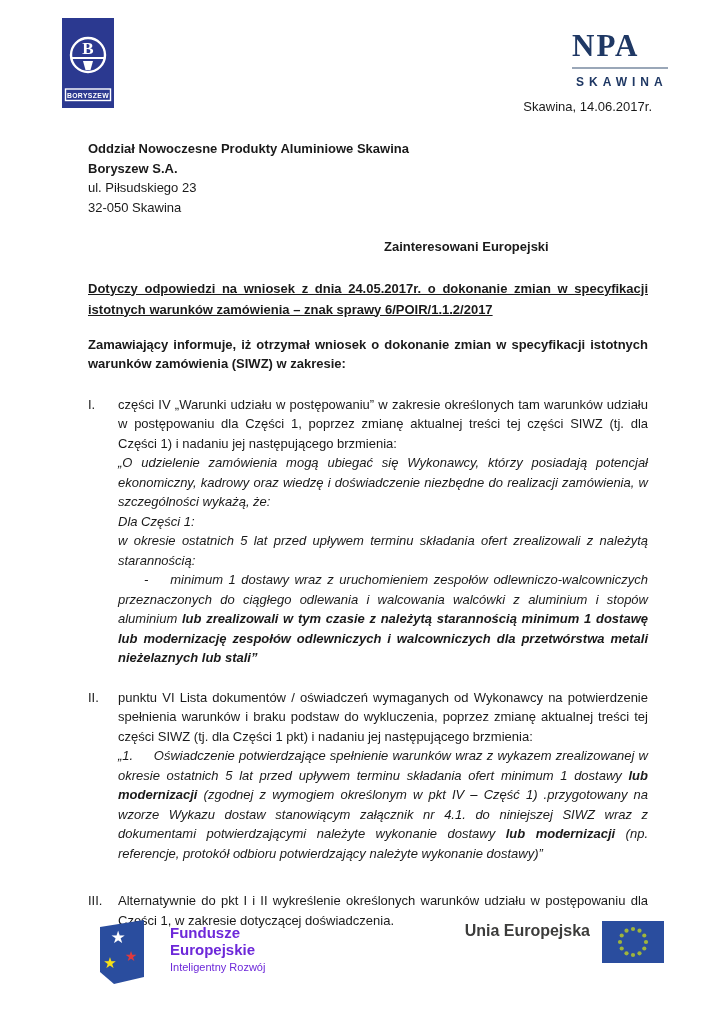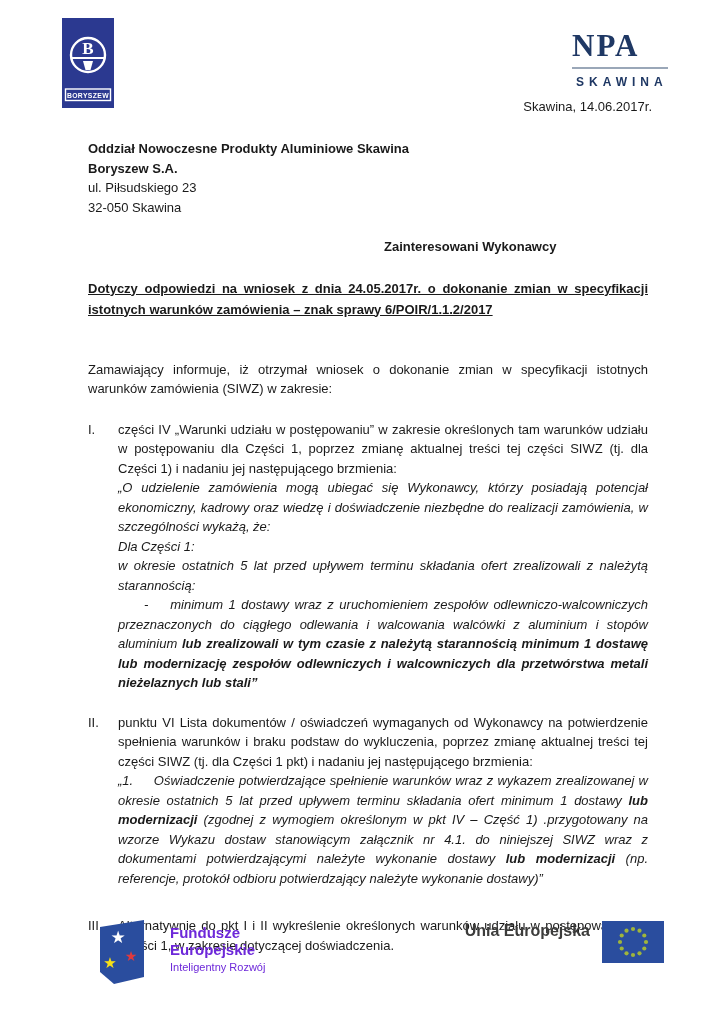--- a/index.html
+++ b/index.html
@@ -135,7 +135,7 @@
       <div>32-050 Skawina</div>
     </div>
 
-    <div class="recipient">Zainteresowani Wykonawcy</div>
+    <div class="recipient">Zainteresowani Europejski</div>
 
     <div class="subject">Dotyczy odpowiedzi na wniosek z dnia 24.05.2017r. o dokonanie zmian w specyfikacji istotnych warunków zamówienia – znak sprawy 6/POIR/1.1.2/2017</div>
 

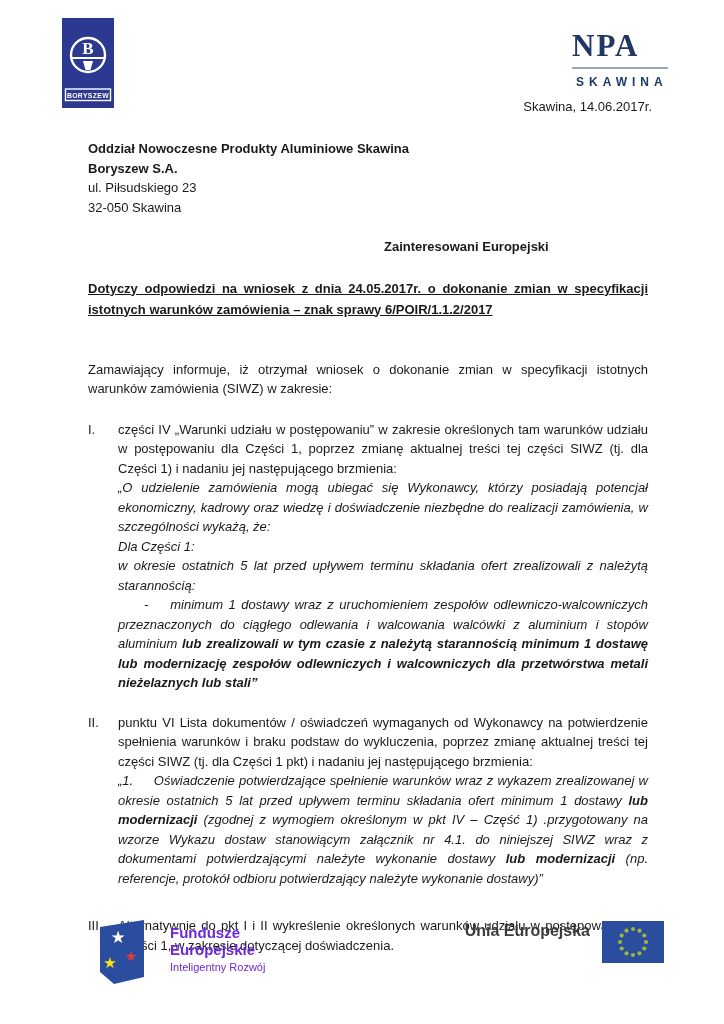--- a/index.html
+++ b/index.html
@@ -75,8 +75,8 @@
     line-height: 21px;
   }
   .intro {
-    margin-top: 40px;
-    font-weight: 400;
+    margin-top: 15px;
+    font-weight: 700;
     text-align: justify;
   }
   .list { margin-top: 21px; }

